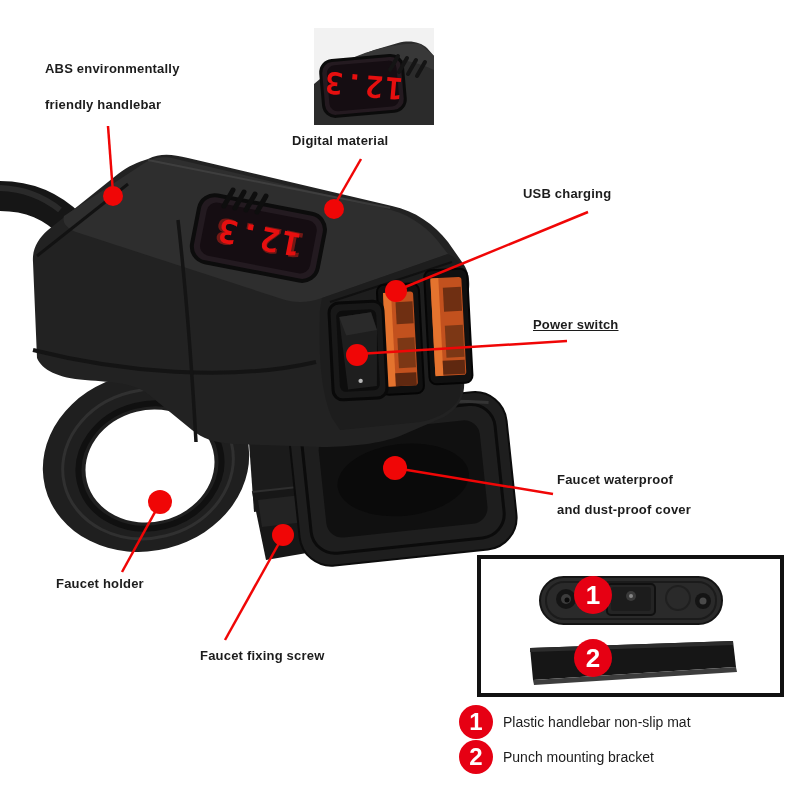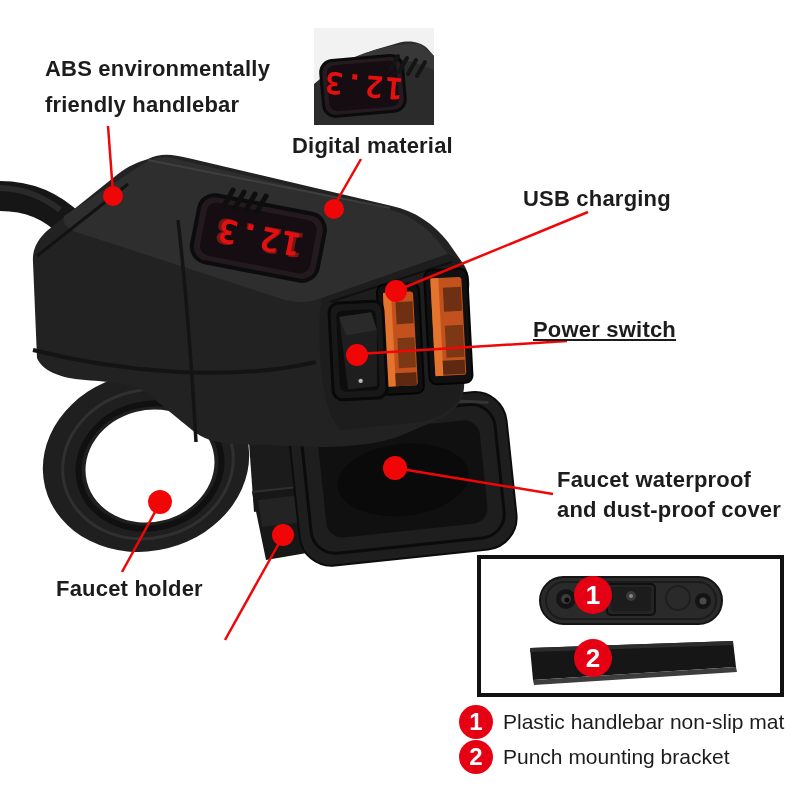--- a/index.html
+++ b/index.html
@@ -9,7 +9,7 @@
   }
   .stage svg{position:absolute;left:0;top:0;}
   .callout{
-    position:absolute;font-weight:bold;font-size:22px;letter-spacing:.2px;
+    position:absolute;font-weight:bold;font-size:13px;letter-spacing:.2px;
     color:#1c1c1c;white-space:nowrap;
   }
   .callout.two-line{line-height:36px;}

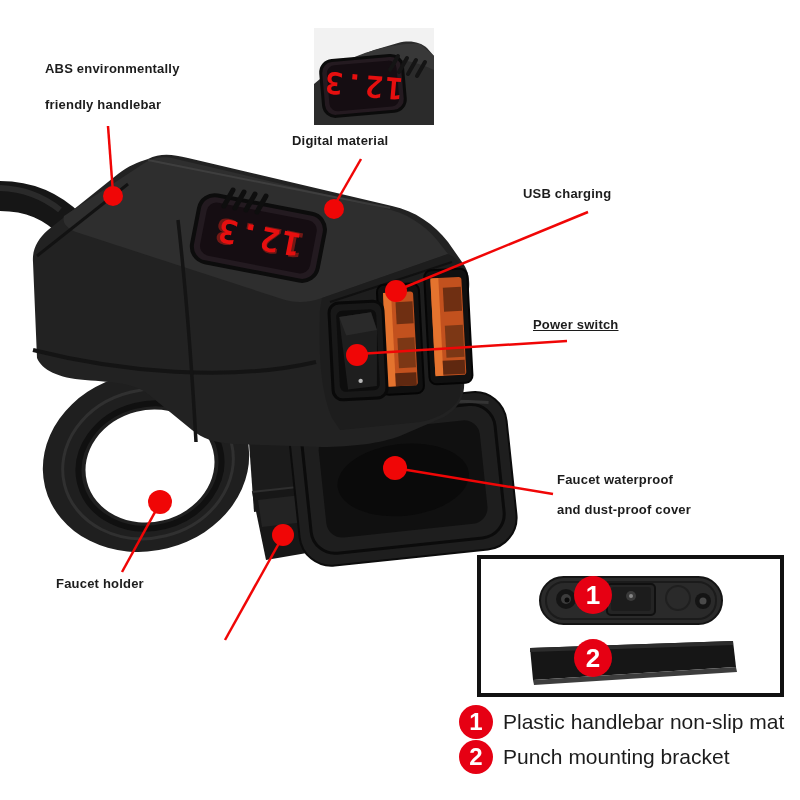--- a/index.html
+++ b/index.html
@@ -200,6 +200,7 @@
 
   <div class="callout" style="left:56px;top:576px;">Faucet holder</div>
 
+  <div class="callout" style="left:200px;top:648px;">Faucet fixing screw</div>
 
   <div class="badge in-box" style="left:574px;top:576px;">1</div>
   <div class="badge in-box" style="left:574px;top:639px;">2</div>

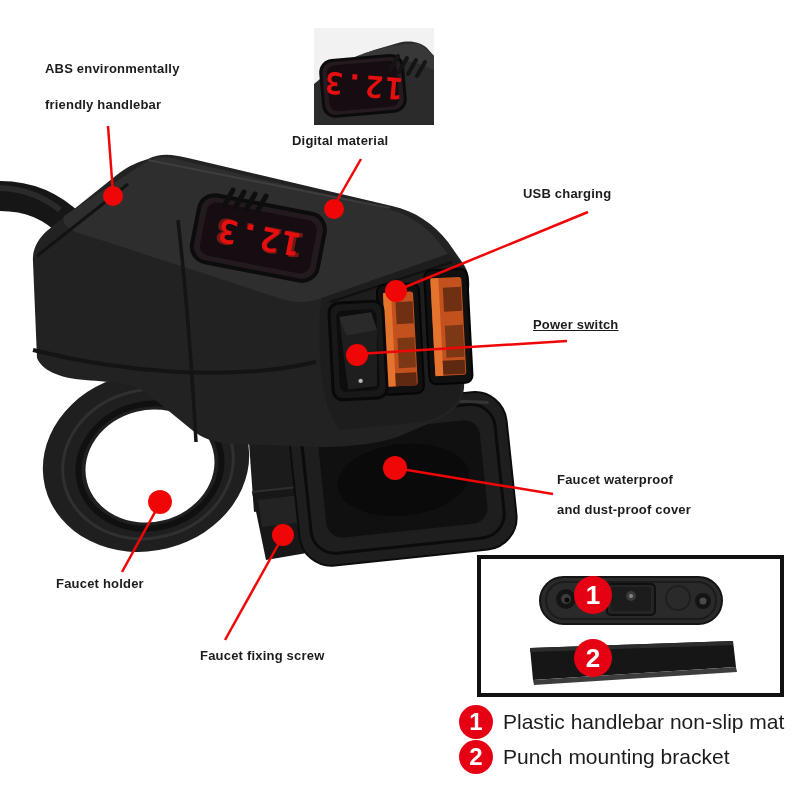--- a/index.html
+++ b/index.html
@@ -27,7 +27,7 @@
     display:flex;align-items:center;justify-content:center;
     font-weight:bold;font-size:24px;flex:0 0 auto;
   }
-  .legend-label{font-size:21px;margin-left:10px;white-space:nowrap;}
+  .legend-label{font-size:14px;margin-left:10px;white-space:nowrap;}
 </style>
 </head>
 <body>

